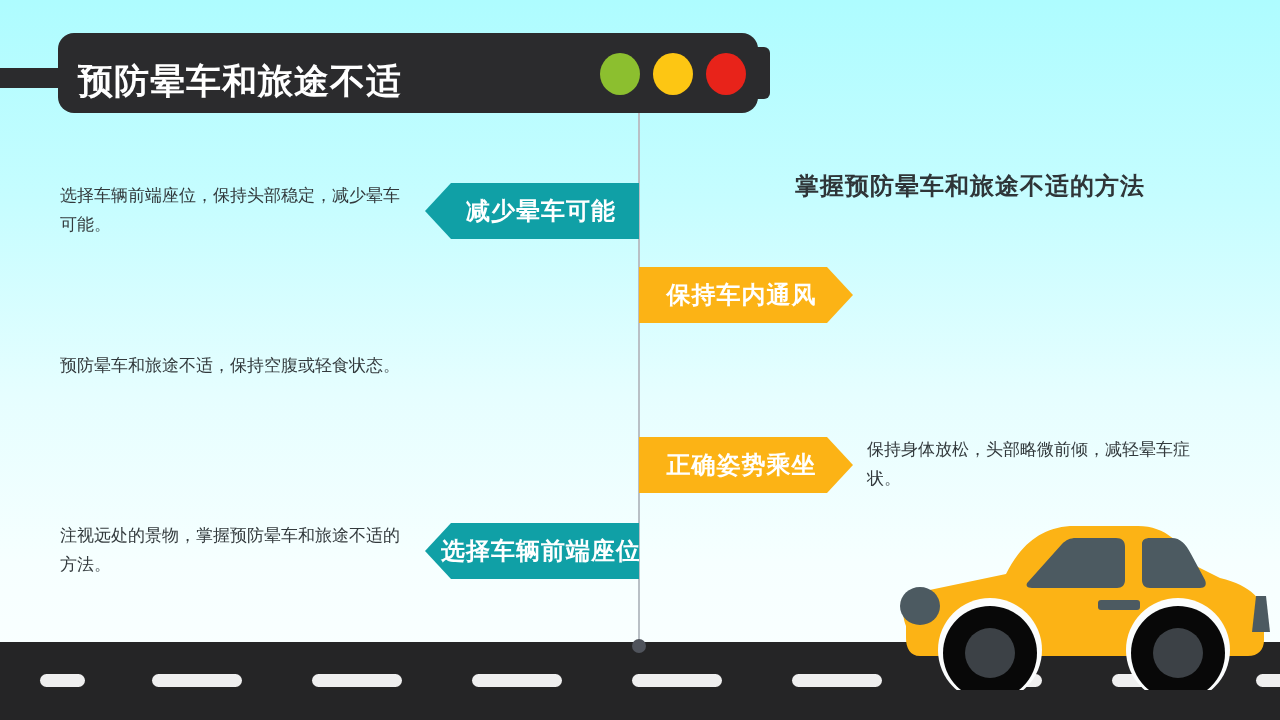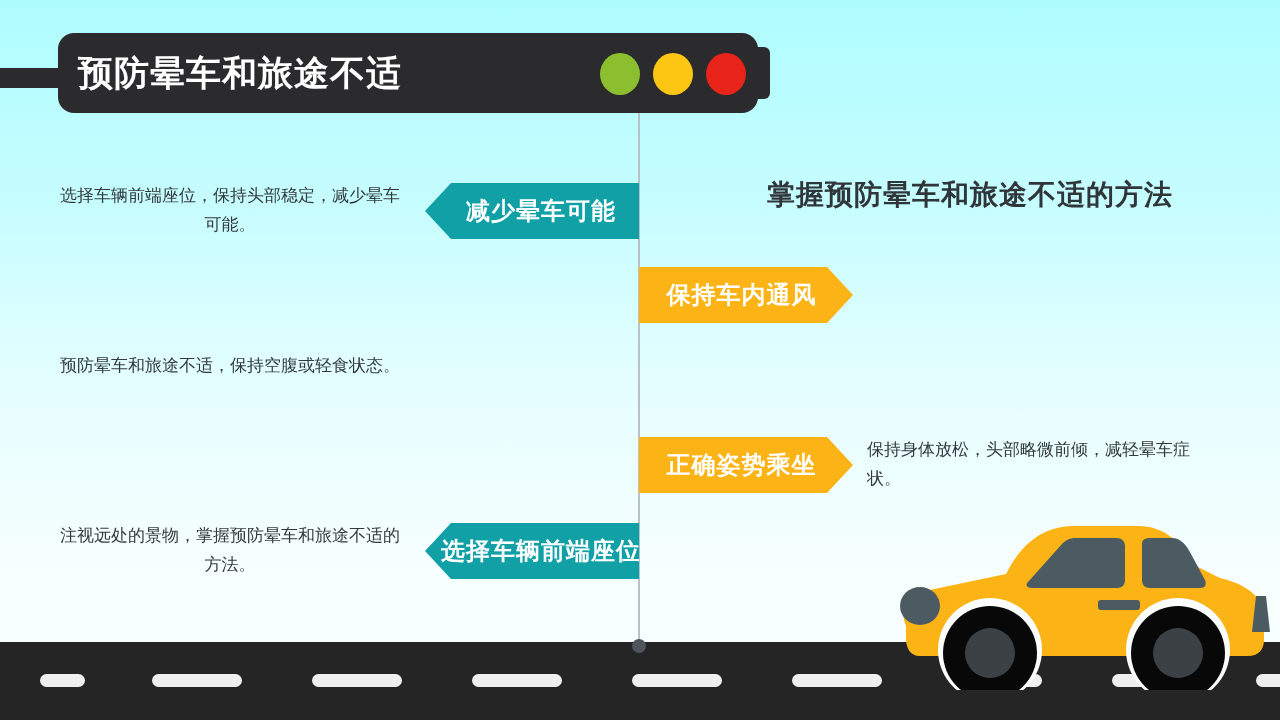--- a/index.html
+++ b/index.html
@@ -86,7 +86,7 @@
   .tl-title {
     position: absolute;
     left: 78px;
-    top: 48px;
+    top: 56px;
     width: 500px;
     height: 50px;
     line-height: 50px;

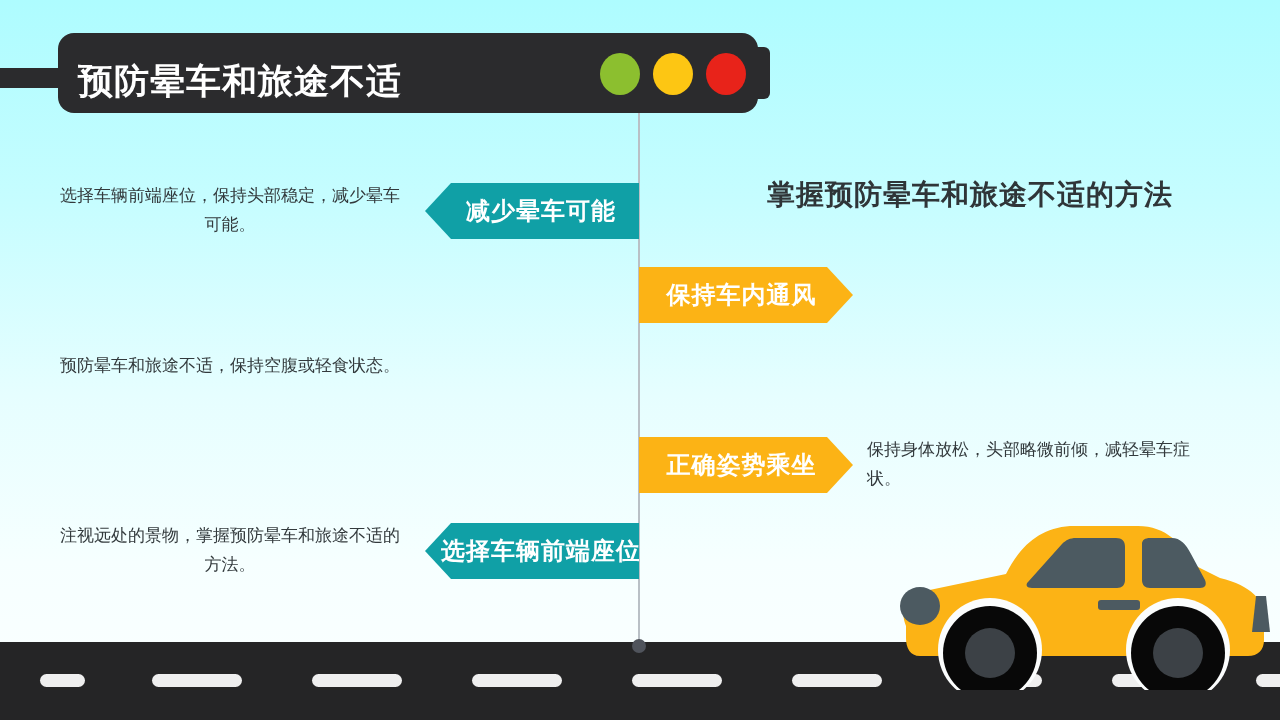--- a/index.html
+++ b/index.html
@@ -172,7 +172,7 @@
     line-height: 29px;
     color: #333a3d;
   }
-  .row.left .desc  { left: 0;   text-align: center; }
+  .row.left .desc  { left: 0;   text-align: left; }
   .row.right .desc { left: 228px; text-align: left; }
 
   

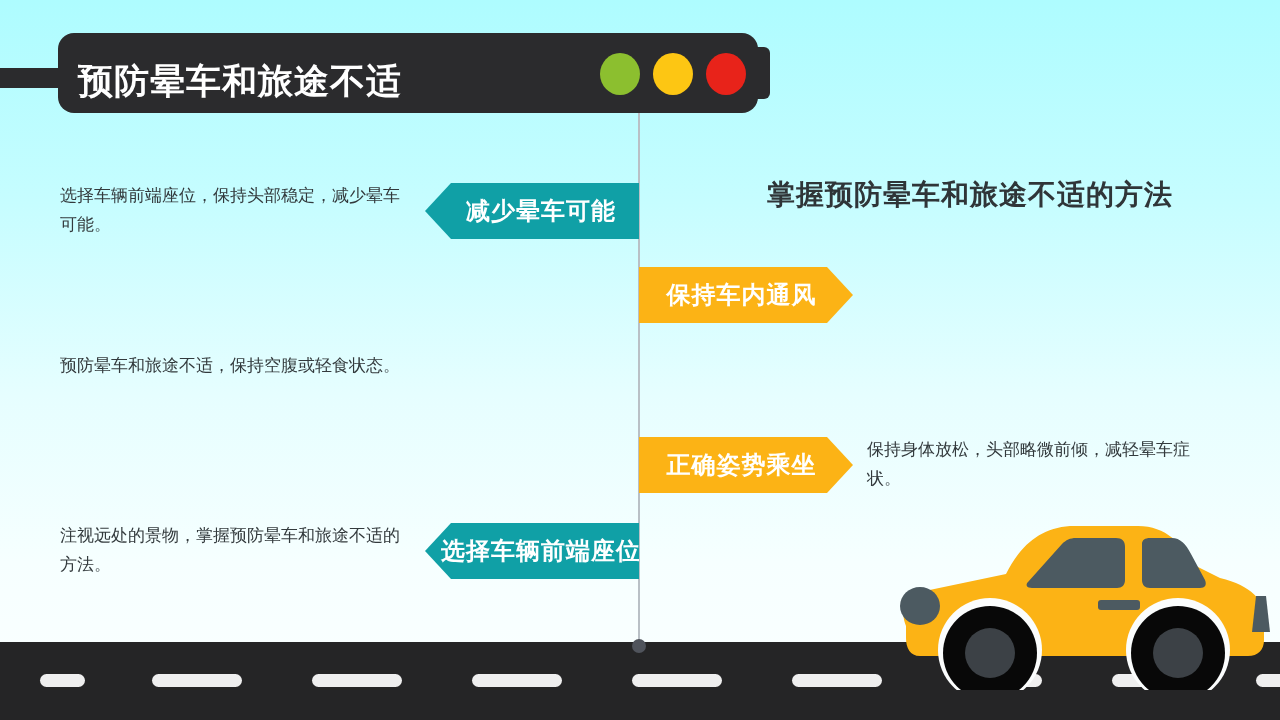--- a/index.html
+++ b/index.html
@@ -115,10 +115,10 @@
   .headline {
     position: absolute;
     left: 700px;
-    top: 176px;
+    top: 170px;
     width: 540px;
     text-align: center;
-    font-size: 28px;
+    font-size: 24px;
     font-weight: bold;
     color: #2f3538;
     letter-spacing: 1px;

